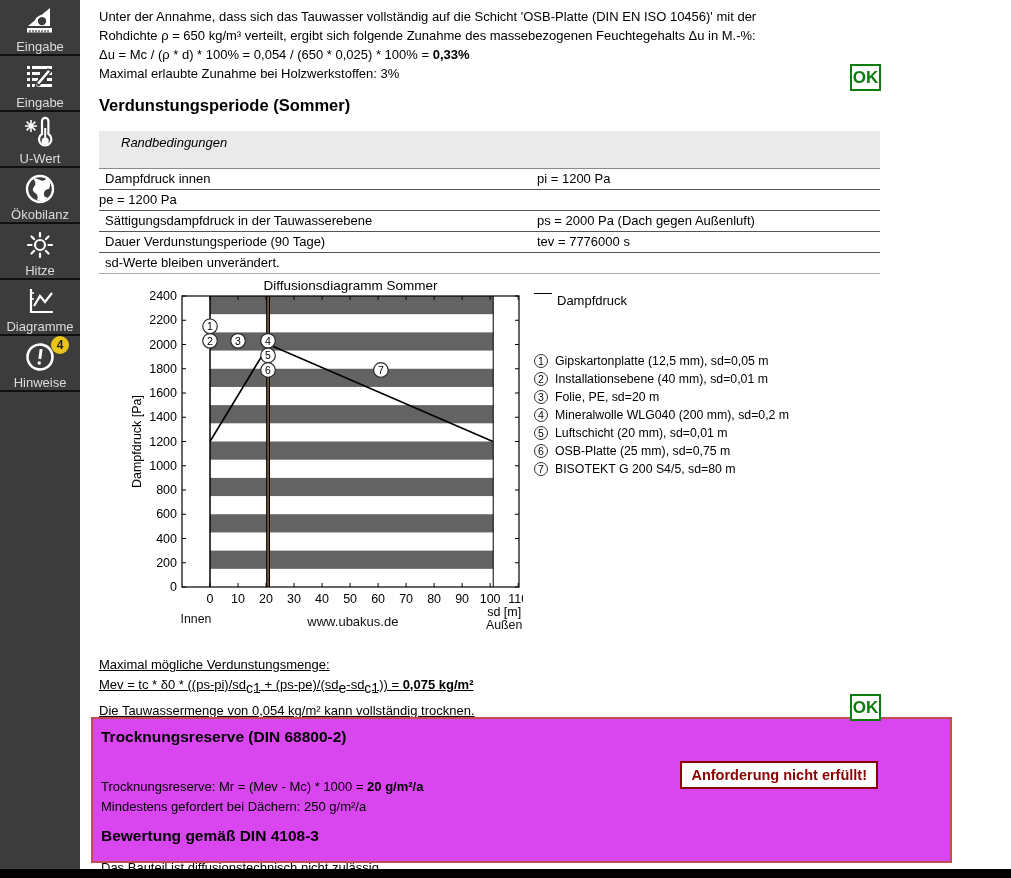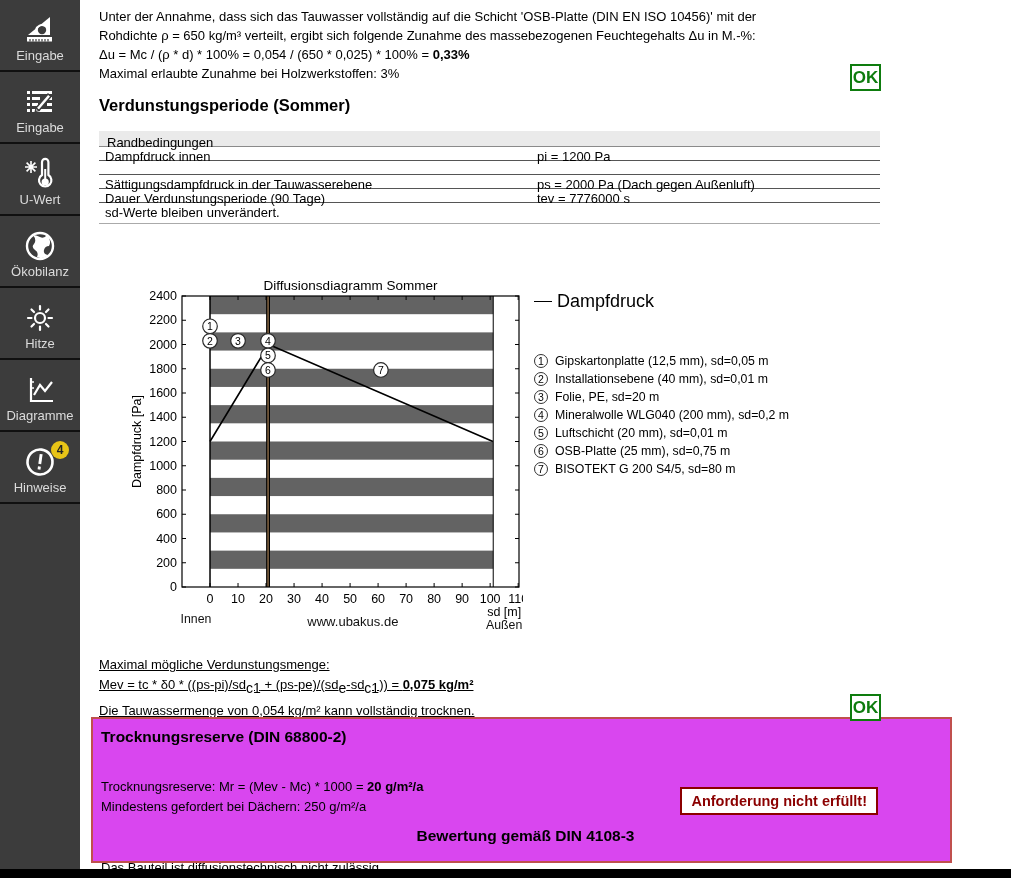--- a/index.html
+++ b/index.html
@@ -9,9 +9,9 @@
 
   
   .sidebar { position:absolute; left:0; top:0; width:80px; height:869px; background:#3c3c3c; }
-  .sb-item { height:72px; border-bottom:2px solid #101010; position:relative;
+  .sb-item { height:56px; border-bottom:2px solid #101010; position:relative;
              display:flex; flex-direction:column; align-items:center; justify-content:flex-end;
-             padding-bottom:7px; cursor:pointer; }
+             padding-bottom:0; cursor:pointer; }
   .sb-item.active { background:#171717; }
   .sb-ic { position:relative; height:36px; display:flex; align-items:center; justify-content:center; }
   .sb-ic svg { display:block; }

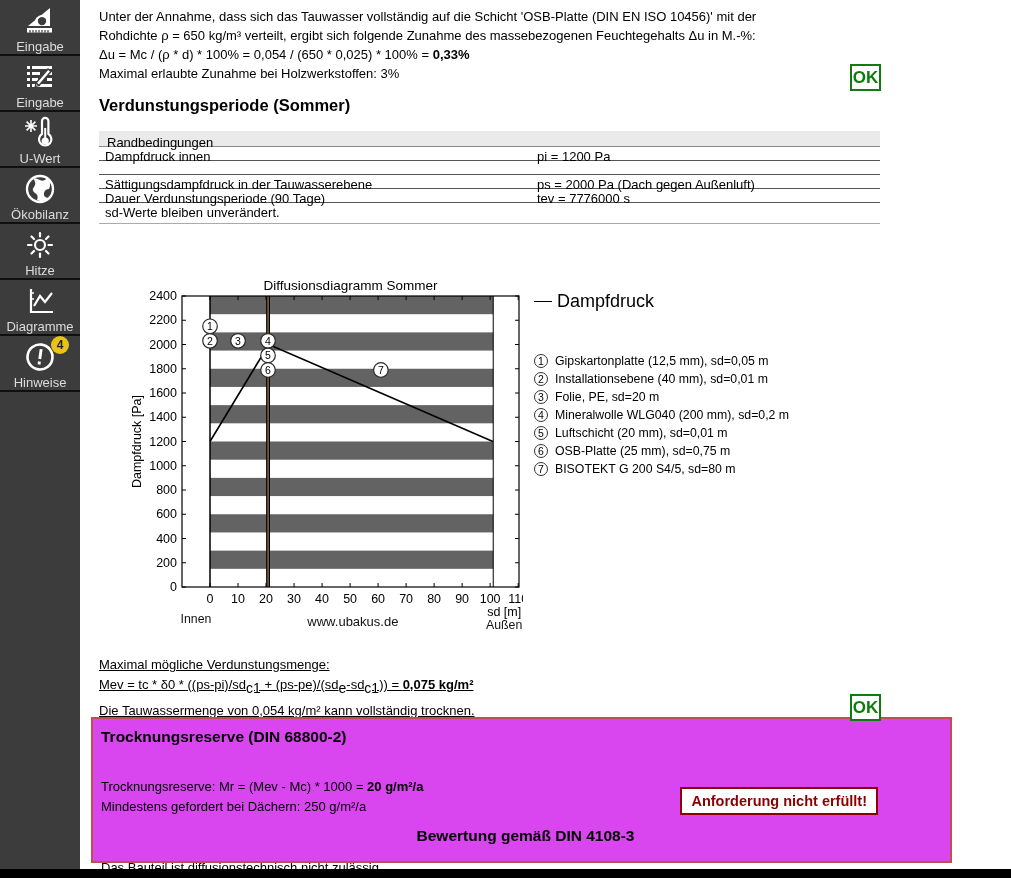--- a/index.html
+++ b/index.html
@@ -34,8 +34,8 @@
 
   
   .rtable { left:99px; top:131px; width:781px; }
-  .rtable .thead { background:#eaeaea; height:16px; line-height:23px; padding-left:8px;
-                   border-bottom:1px solid #8a8a8a; }
+  .rtable .thead { background:#eaeaea; height:38px; line-height:23px; padding-left:22px;
+                   border-bottom:1px solid #8a8a8a;font-style:italic; }
   .trow { display:flex; height:14px; line-height:20px; border-bottom:1px solid #555; }
   .trow .c1 { width:438px; padding-left:6px; }
   .trow .c2 { flex:1; }

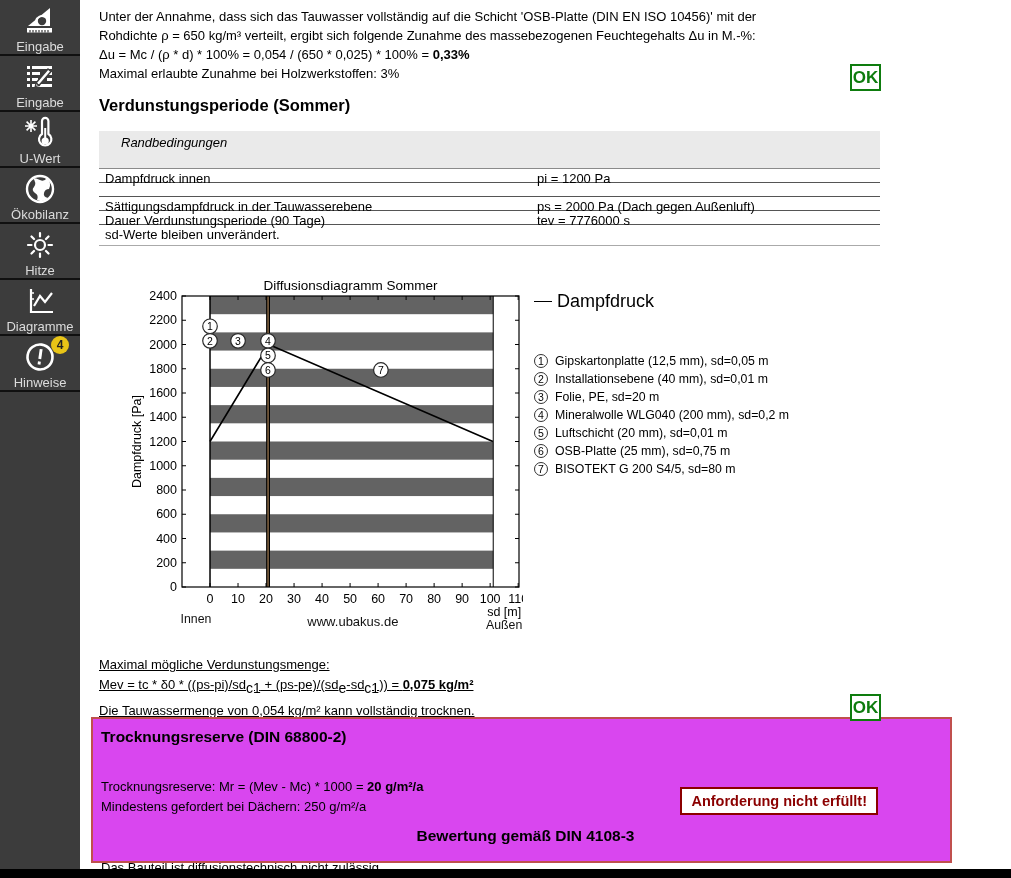--- a/index.html
+++ b/index.html
@@ -36,7 +36,7 @@
   .rtable { left:99px; top:131px; width:781px; }
   .rtable .thead { background:#eaeaea; height:38px; line-height:23px; padding-left:22px;
                    border-bottom:1px solid #8a8a8a;font-style:italic; }
-  .trow { display:flex; height:14px; line-height:20px; border-bottom:1px solid #555; }
+  .trow { display:flex; height:21px; line-height:20px; border-bottom:1px solid #555; }
   .trow .c1 { width:438px; padding-left:6px; }
   .trow .c2 { flex:1; }
   .tfoot { height:21px; line-height:20px; padding-left:6px; border-bottom:1px solid #aaa; }

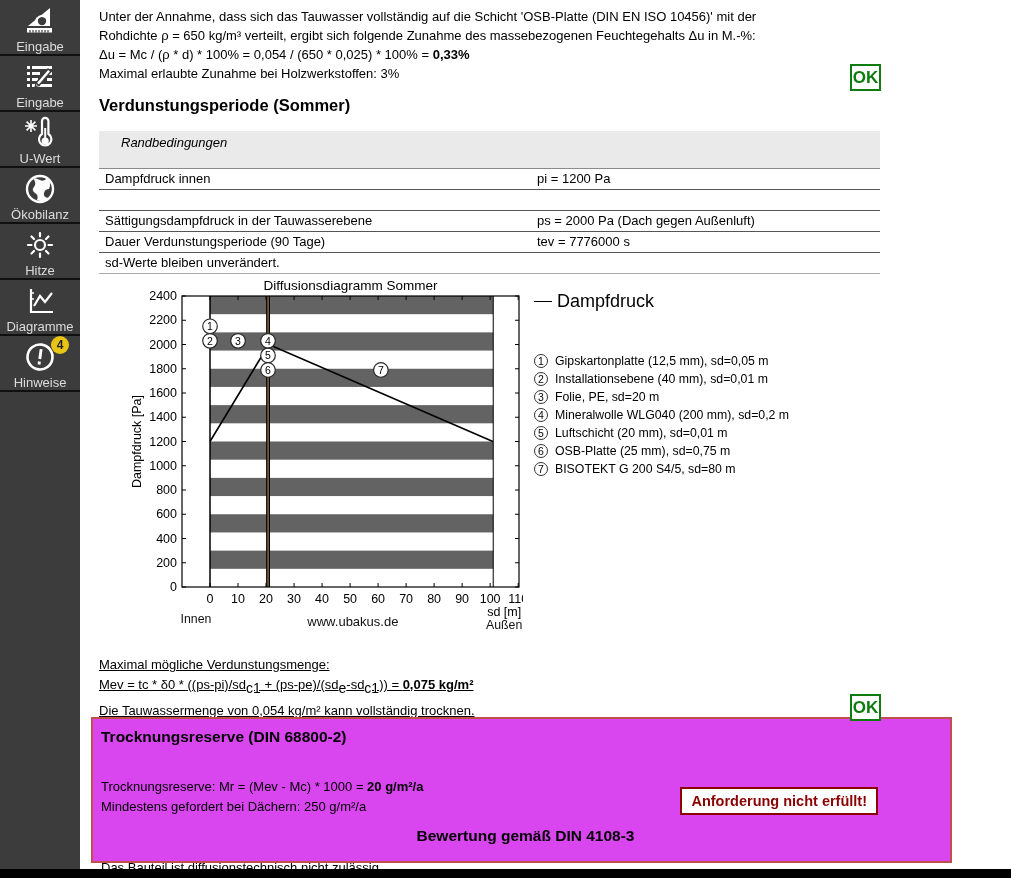--- a/index.html
+++ b/index.html
@@ -185,6 +185,7 @@
         <div class="c2">pi = 1200 Pa</div>
       </div>
       <div class="trow">
+        <div class="c2">pe = 1200 Pa</div>
       </div>
       <div class="trow">
         <div class="c1">Sättigungsdampfdruck in der Tauwasserebene</div>

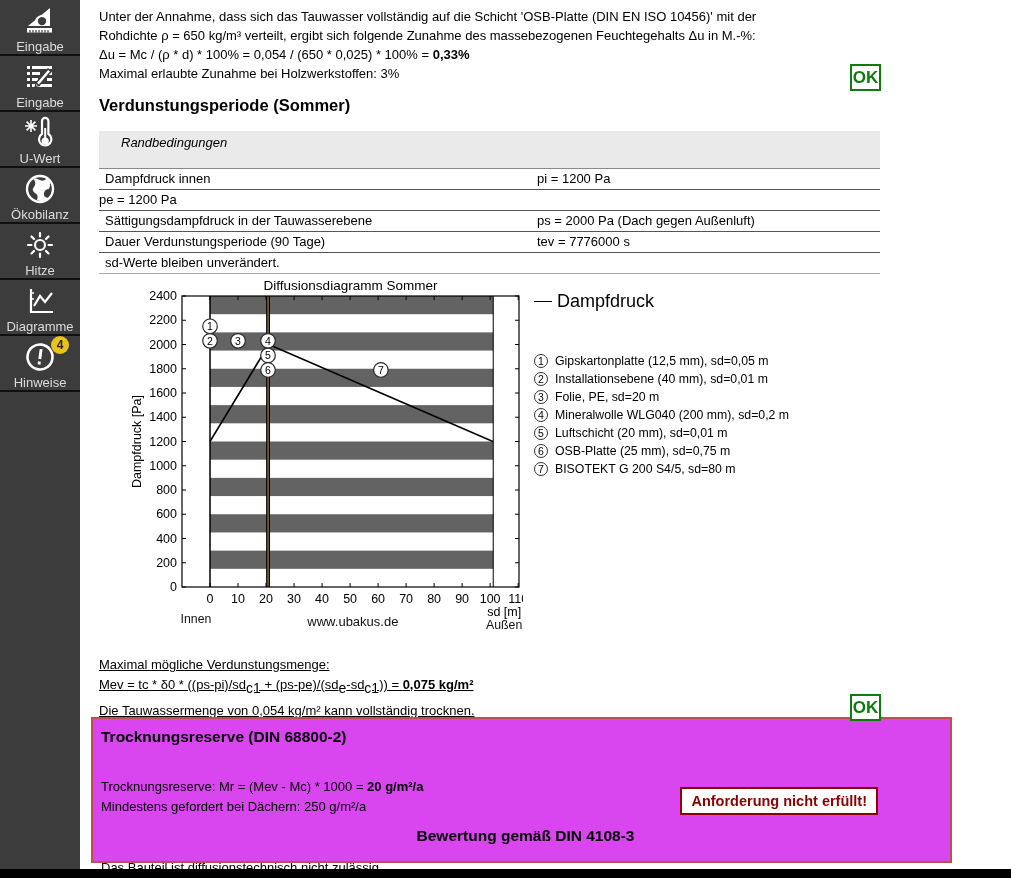--- a/index.html
+++ b/index.html
@@ -45,7 +45,7 @@
   .chart-wrap { left:131px; top:276px; width:392px; height:362px; }
 
   .legend { left:534px; top:293px; width:360px; }
-  .legend-line-row { display:flex; align-items:center; height:16px; font-size:18px; }
+  .legend-line-row { display:flex; align-items:flex-start; height:16px; font-size:13px; }
   .legend-sample { width:18px; height:0; border-top:1.6px solid #000; margin-right:5px; }
   .layer-list { margin-top:43px; }
   .layer-row { display:flex; align-items:center; height:18px; font-size:12.3px; }

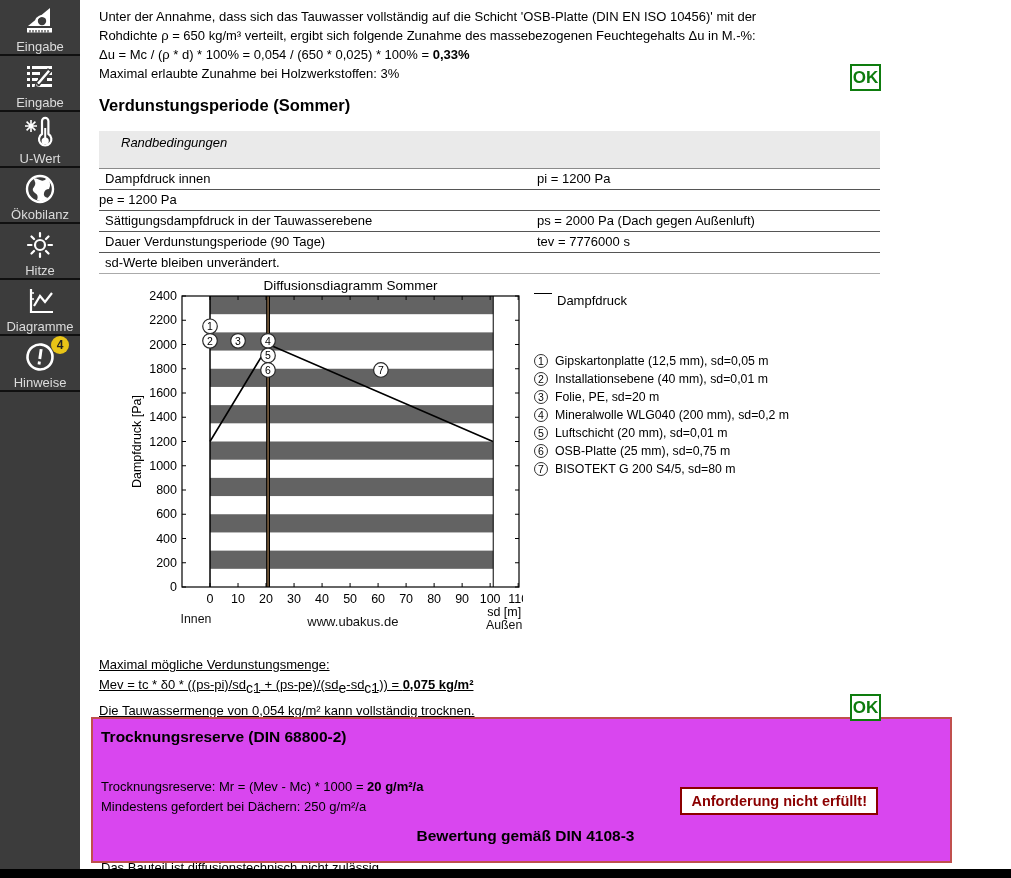--- a/index.html
+++ b/index.html
@@ -66,7 +66,7 @@
   .rb-l2 { margin:5px 0 0 8px; }
   .rb-sub { margin:13px 0 0 8px; font-size:15.5px; font-weight:bold;text-align:center; }
   .rb-conc { margin:15px 0 0 8px; }
-  .rb-badge { position:absolute; top:68px; right:72px; border:2px solid #8b0000; color:#8b0000;
+  .rb-badge { position:absolute; top:42px; right:72px; border:2px solid #8b0000; color:#8b0000;
               background:#fff; font-weight:bold; font-size:14.5px; padding:4px 9px; white-space:nowrap; }
 </style>
 </head>

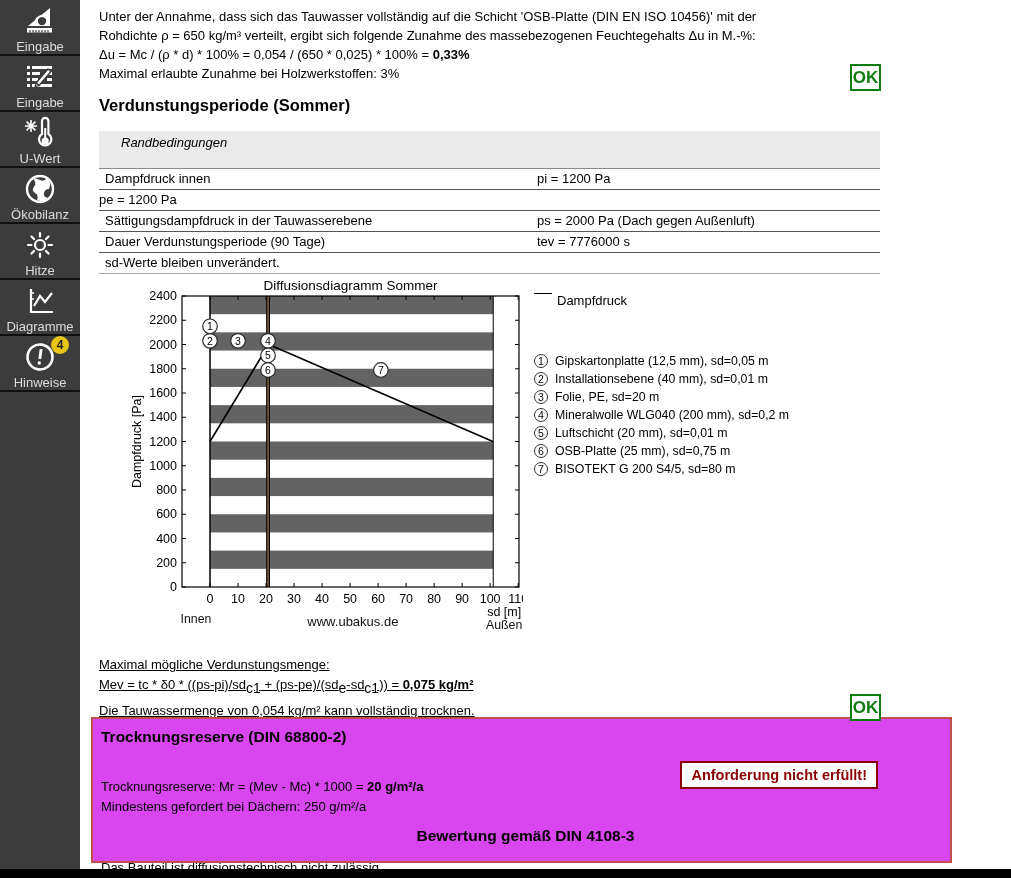--- a/index.html
+++ b/index.html
@@ -64,7 +64,7 @@
   .rb-title { margin:9px 0 0 8px; font-size:15.5px; font-weight:bold; }
   .rb-l1 { margin:33px 0 0 8px; }
   .rb-l2 { margin:5px 0 0 8px; }
-  .rb-sub { margin:13px 0 0 8px; font-size:15.5px; font-weight:bold;text-align:center; }
+  .rb-sub { margin:13px 0 0 8px; font-size:15.5px; font-weight:bold; }
   .rb-conc { margin:15px 0 0 8px; }
   .rb-badge { position:absolute; top:42px; right:72px; border:2px solid #8b0000; color:#8b0000;
               background:#fff; font-weight:bold; font-size:14.5px; padding:4px 9px; white-space:nowrap; }

